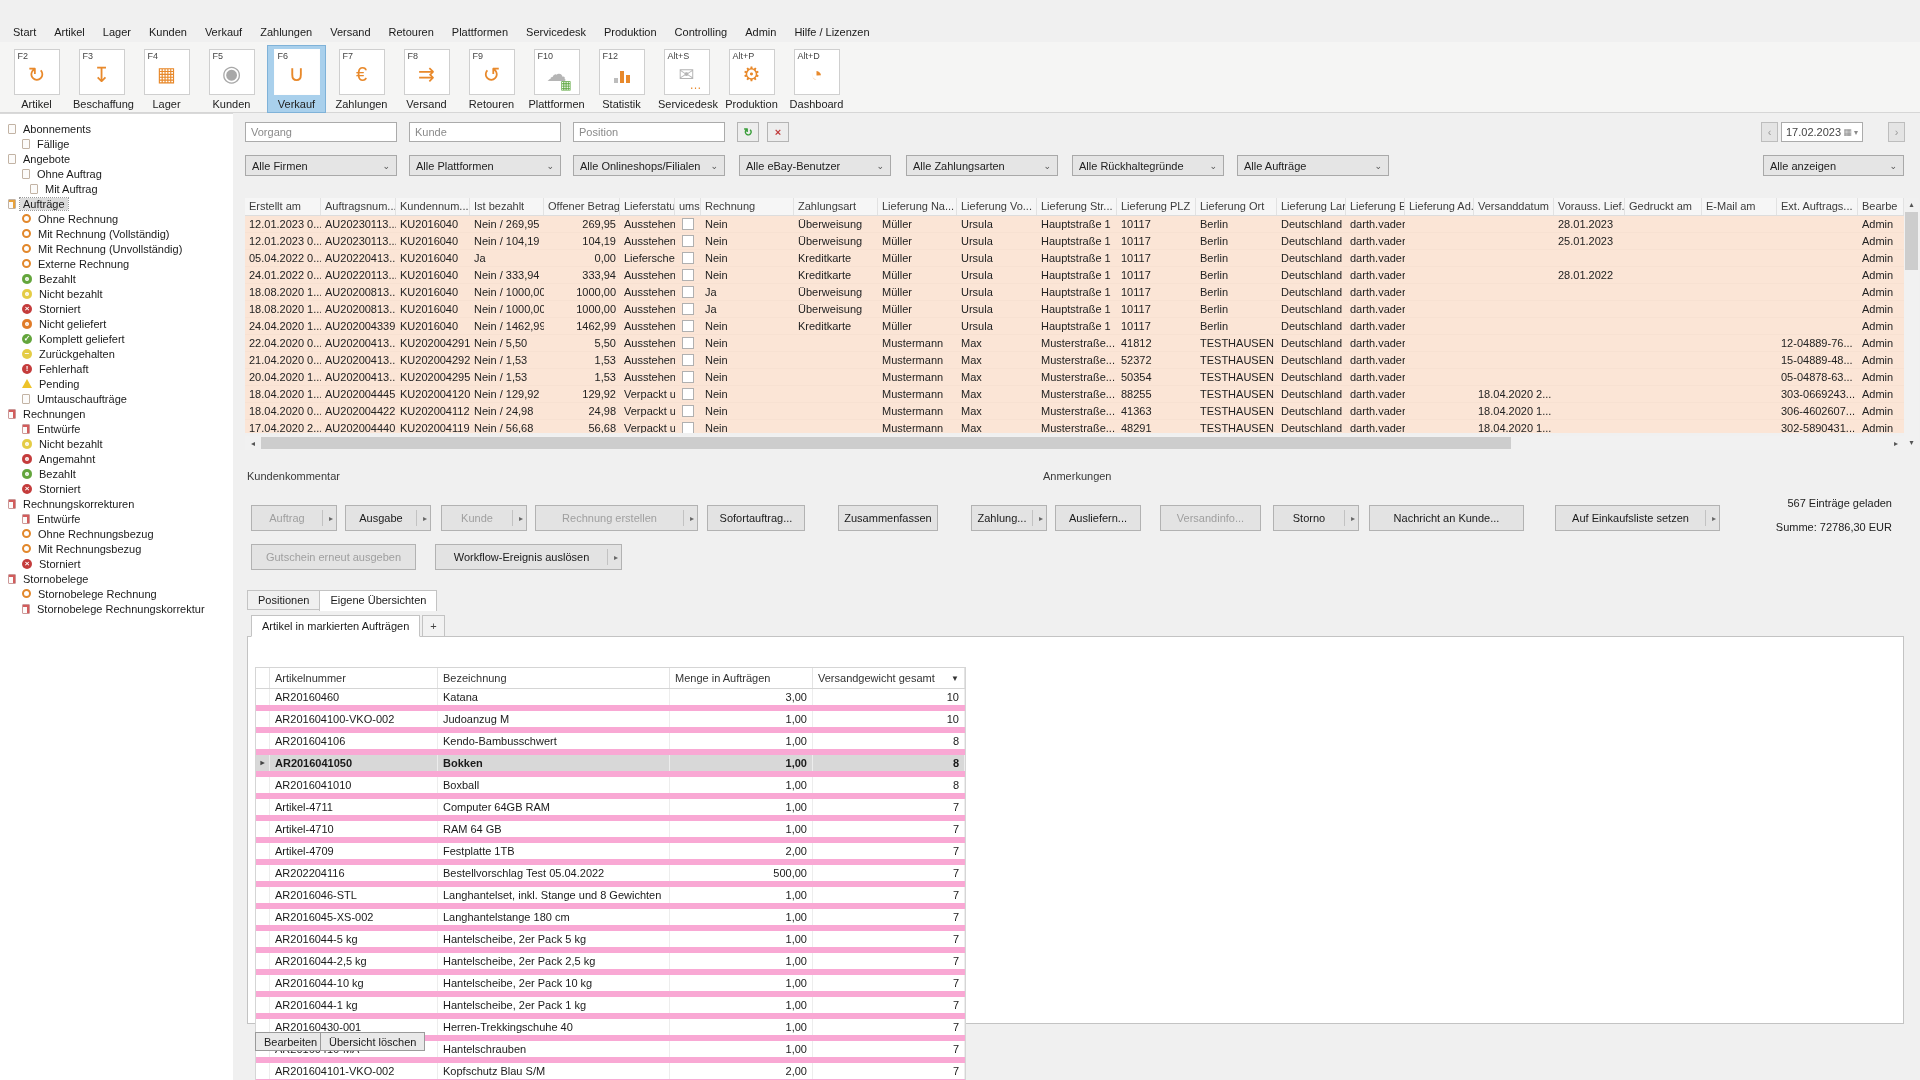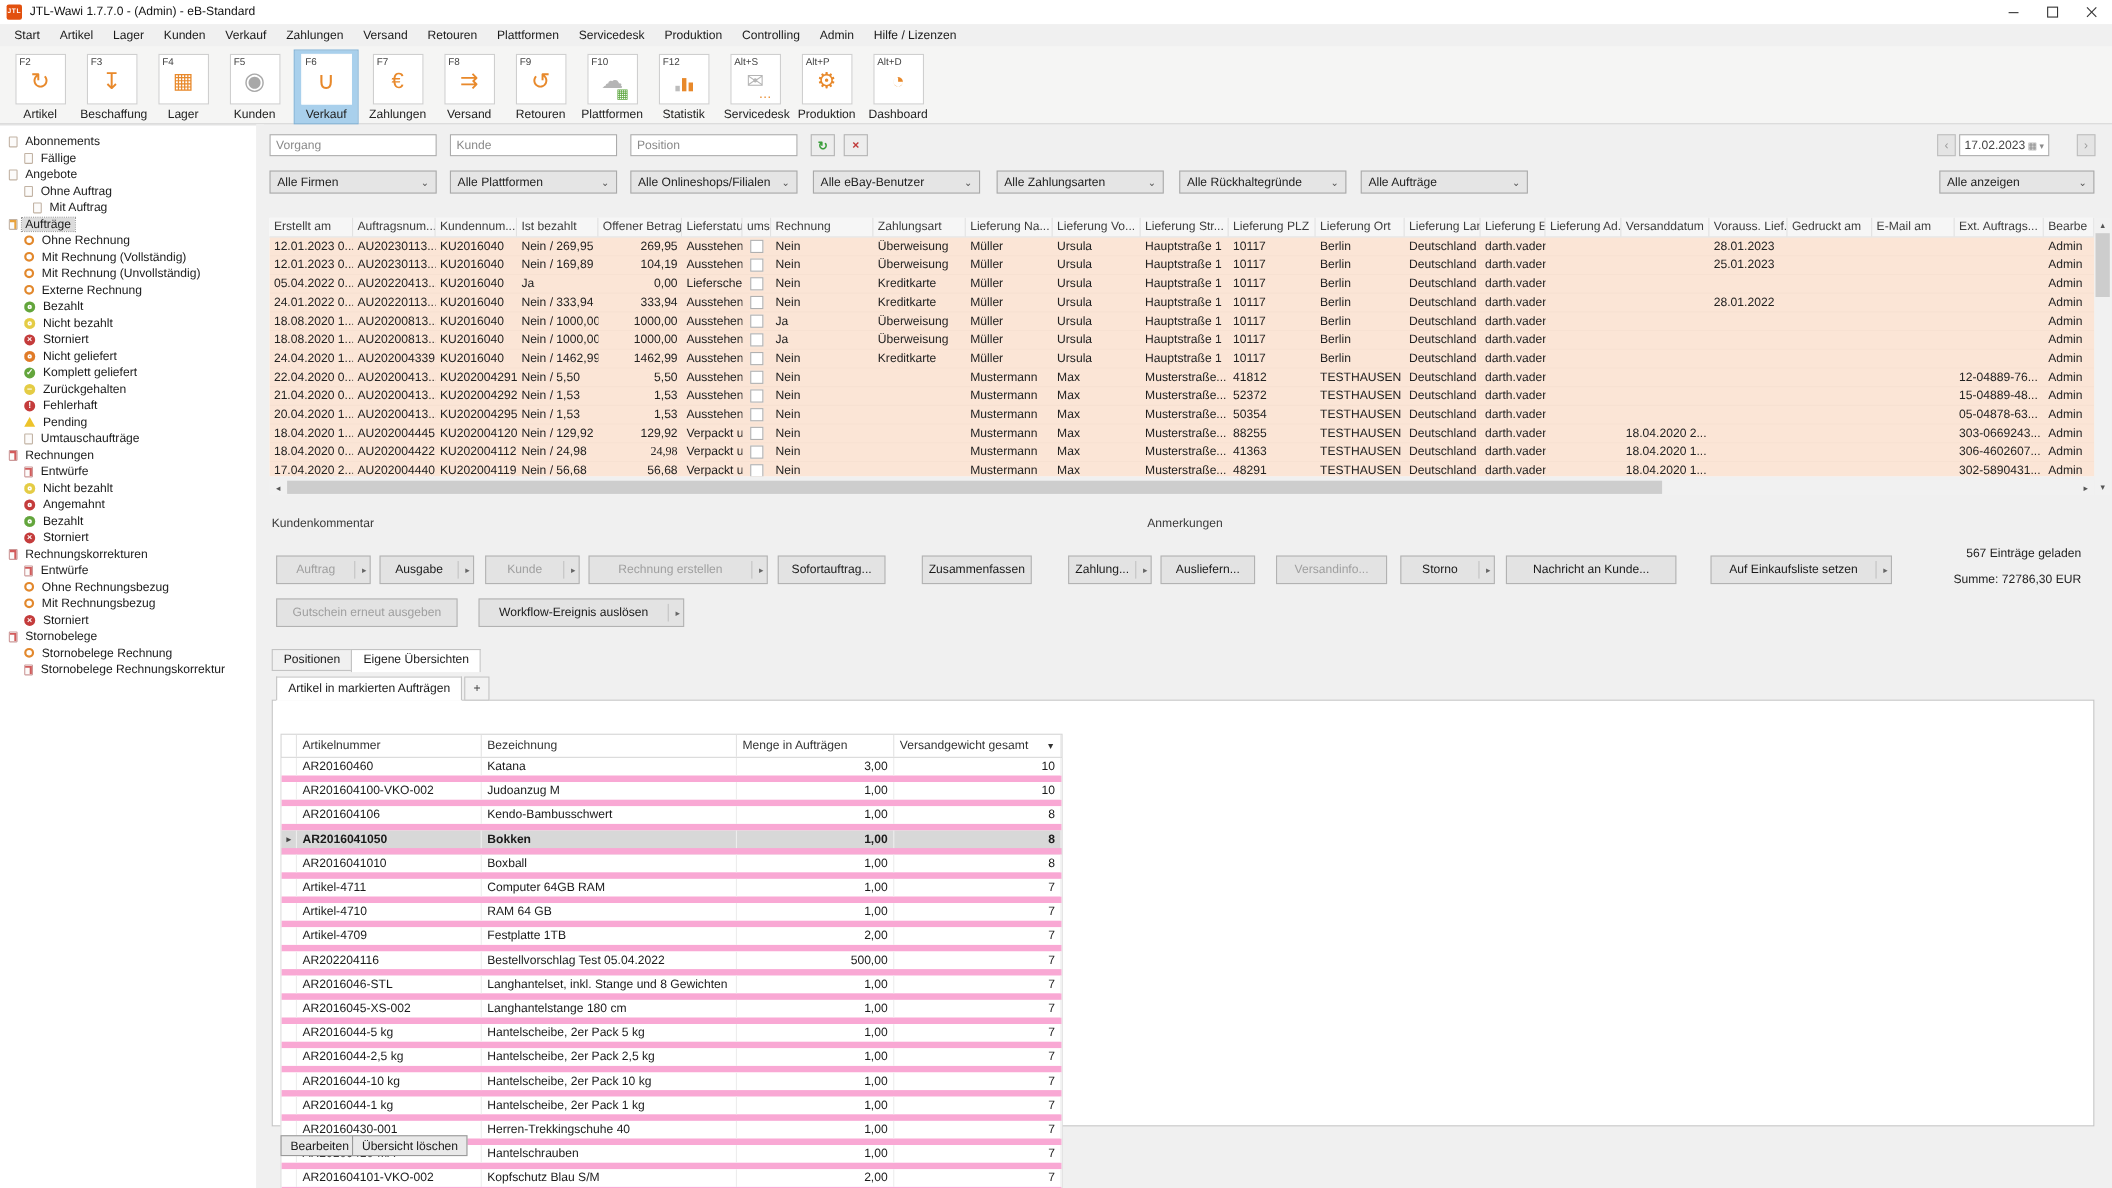--- a/index.html
+++ b/index.html
@@ -127,21 +127,6 @@
 
 <div id="app">
 
-  <div class="titlebar">
-    <div class="appicon">JTL</div>
-    <div class="wtitle">JTL-Wawi 1.7.7.0 - (Admin) - eB-Standard</div>
-    <div class="wbtns">
-      <div class="wbtn">
-          <span class="glyph-min"></span>
-        </div>
-      <div class="wbtn">
-          <span class="glyph-max"></span>
-        </div>
-      <div class="wbtn">
-          <span class="glyph-close"></span>
-        </div>
-    </div>
-  </div>
 
   <div class="menubar" id="menubar">
       <div class="mitem">Start</div>

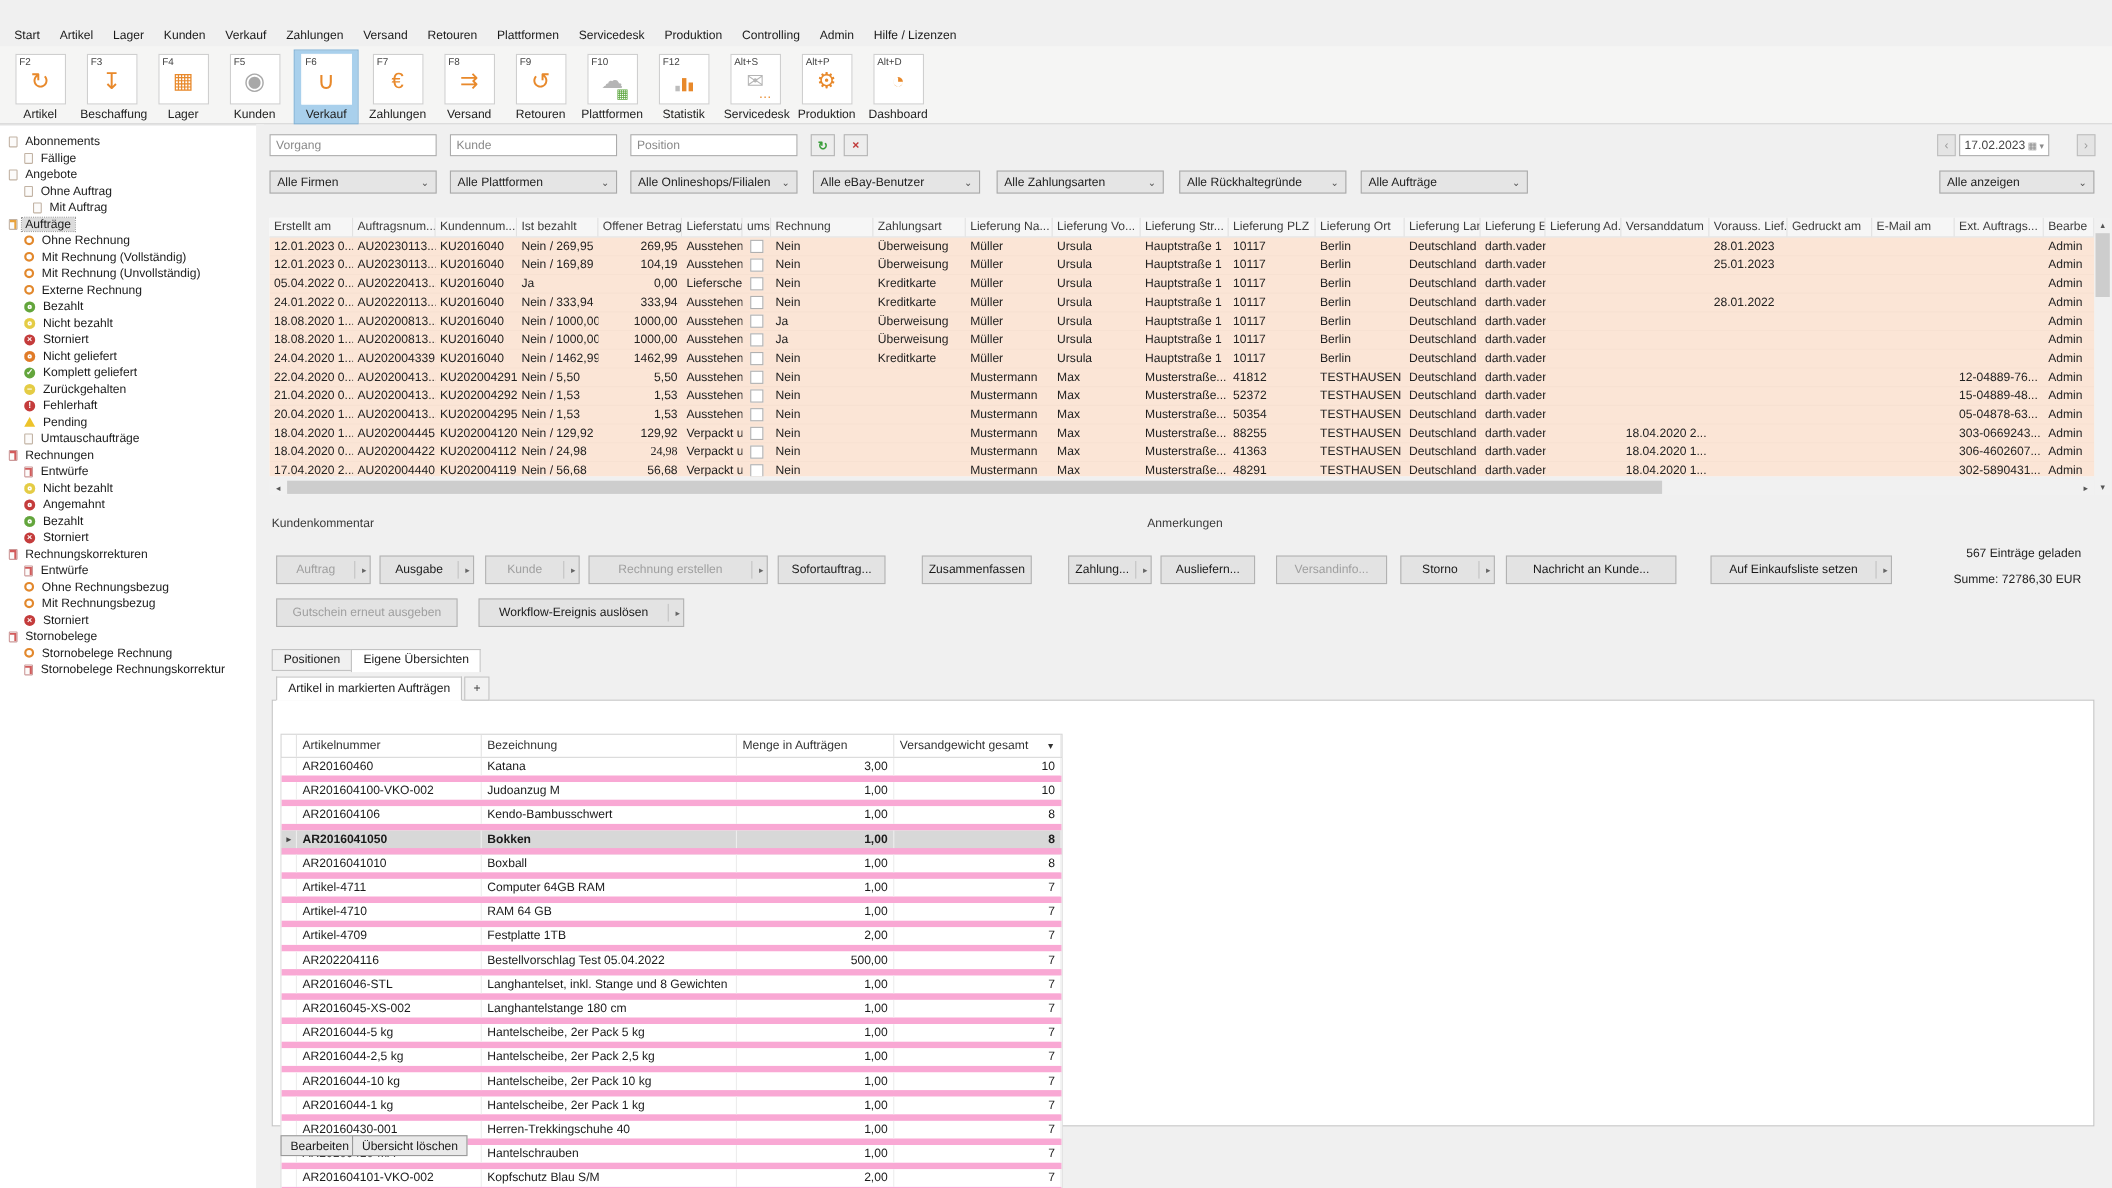--- a/index.html
+++ b/index.html
@@ -519,7 +519,7 @@
           <div class="oc" style="width: 76px;">12.01.2023 0...</div>
           <div class="oc" style="width: 75px;">AU20230113...</div>
           <div class="oc" style="width: 74px;">KU2016040</div>
-          <div class="oc" style="width: 74px;">Nein / 169,89</div>
+          <div class="oc" style="width: 74px;">Nein / 104,19</div>
           <div class="oc r" style="width: 76px;">104,19</div>
           <div class="oc" style="width: 55px;">Ausstehend</div>
           <div class="oc" style="width: 26px;">

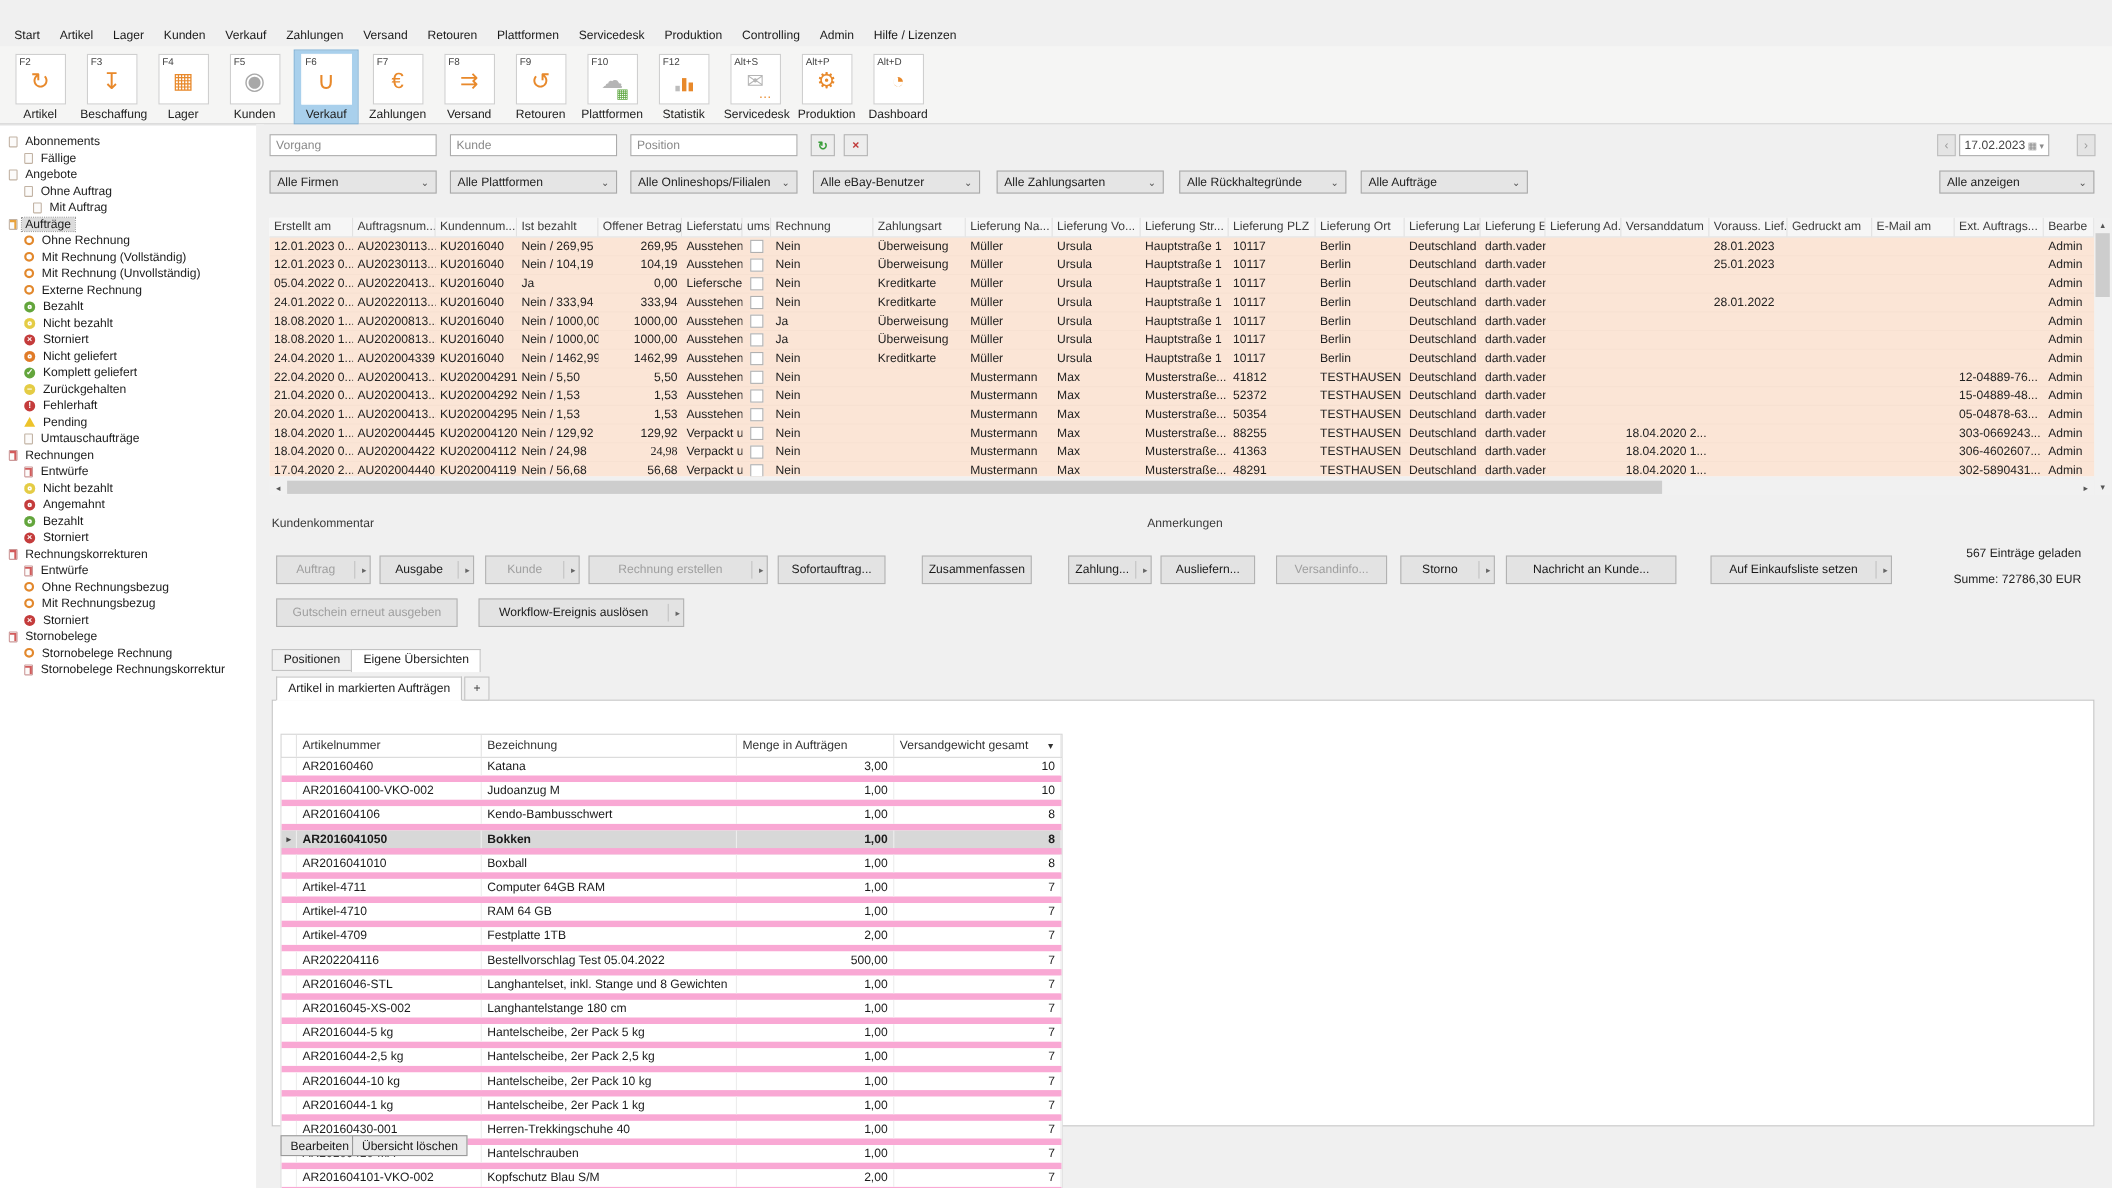--- a/index.html
+++ b/index.html
@@ -790,7 +790,7 @@
           <div class="oc" style="width: 75px;">AU202004422</div>
           <div class="oc" style="width: 74px;">KU202004112</div>
           <div class="oc" style="width: 74px;">Nein / 24,98</div>
-          <div class="oc r" style="width: 76px; font-family: Liberation Serif, serif;">24,98</div>
+          <div class="oc r" style="width: 76px;">24,98</div>
           <div class="oc" style="width: 55px;">Verpackt und...</div>
           <div class="oc" style="width: 26px;">
             <div class="cb"></div>

